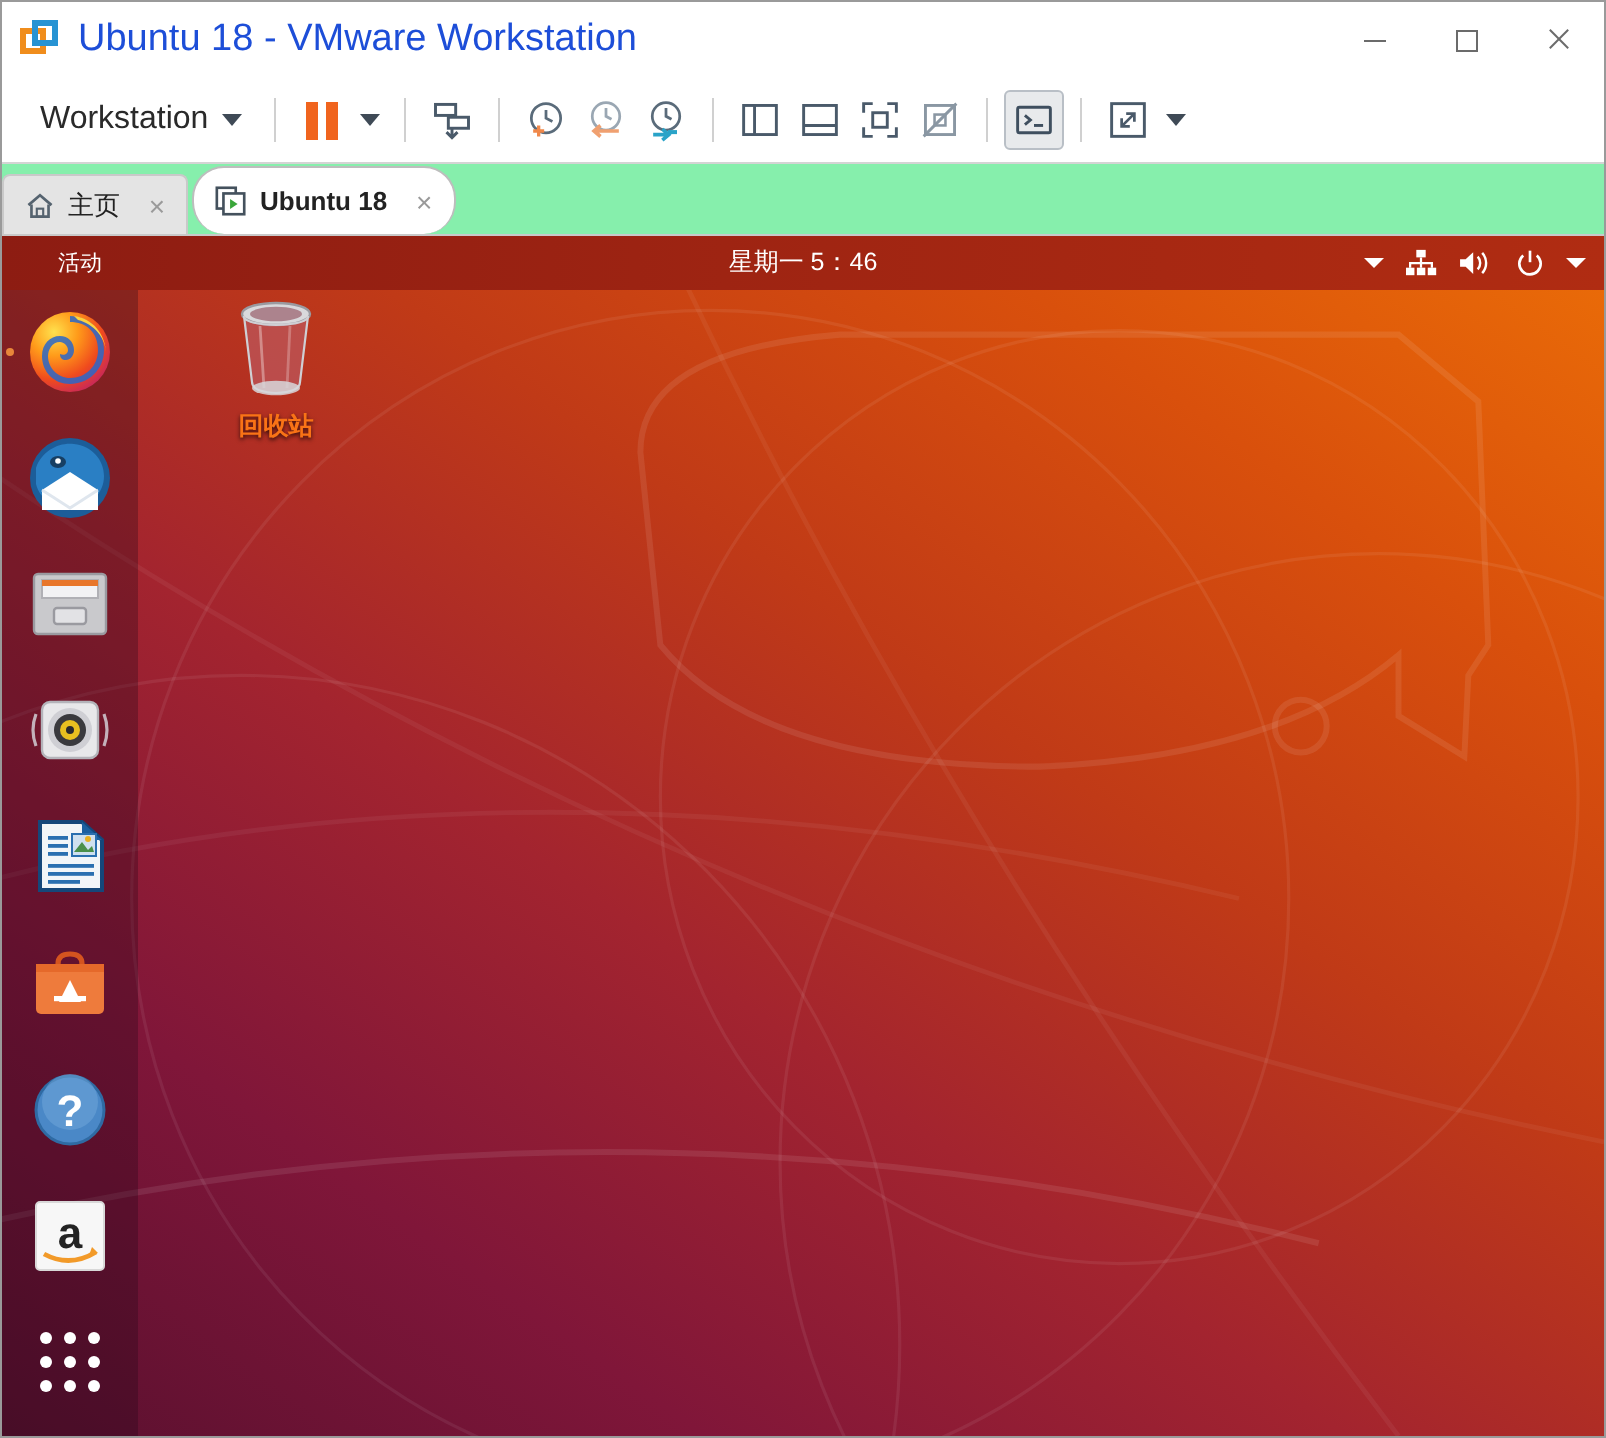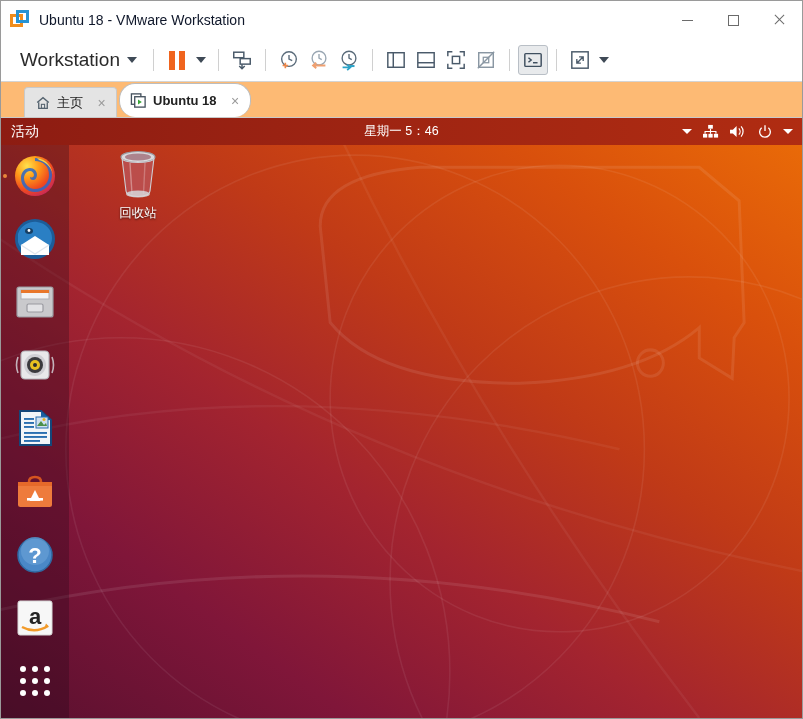--- a/index.html
+++ b/index.html
@@ -35,7 +35,7 @@
     border: 3px solid #2793d3; background: transparent;
   }
   .title-text {
-    margin-left: 9px; font-size: 14px; color: #0f172a; white-space: nowrap;
+    margin-left: 9px; font-size: 19px; color: #1d4ed8; white-space: nowrap;
   }
   .win-controls { position: absolute; right: 0; top: 0; height: 38px; display: flex; }
   .win-btn {

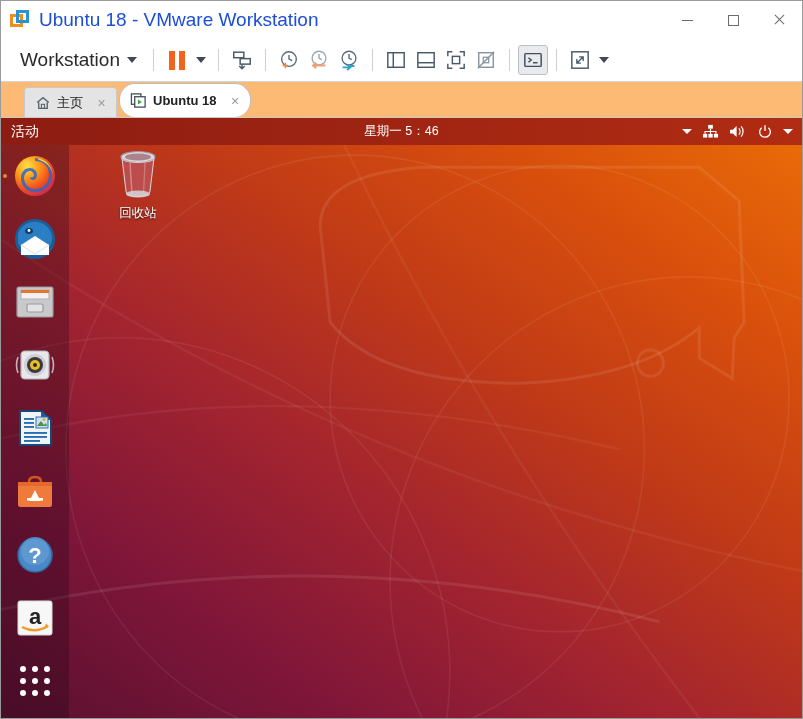--- a/index.html
+++ b/index.html
@@ -62,7 +62,7 @@
   }
   .tb-menu {
     display: flex; align-items: center; gap: 7px;
-    font-size: 19px; color: #2a2a2a; padding: 4px 8px 4px 9px; cursor: default;
+    font-size: 16px; color: #2a2a2a; padding: 4px 8px 4px 9px; cursor: default;
   }
   .caret { width: 0; height: 0; border-left: 5px solid transparent; border-right: 5px solid transparent;
            border-top: 6px solid #3f4a56; }

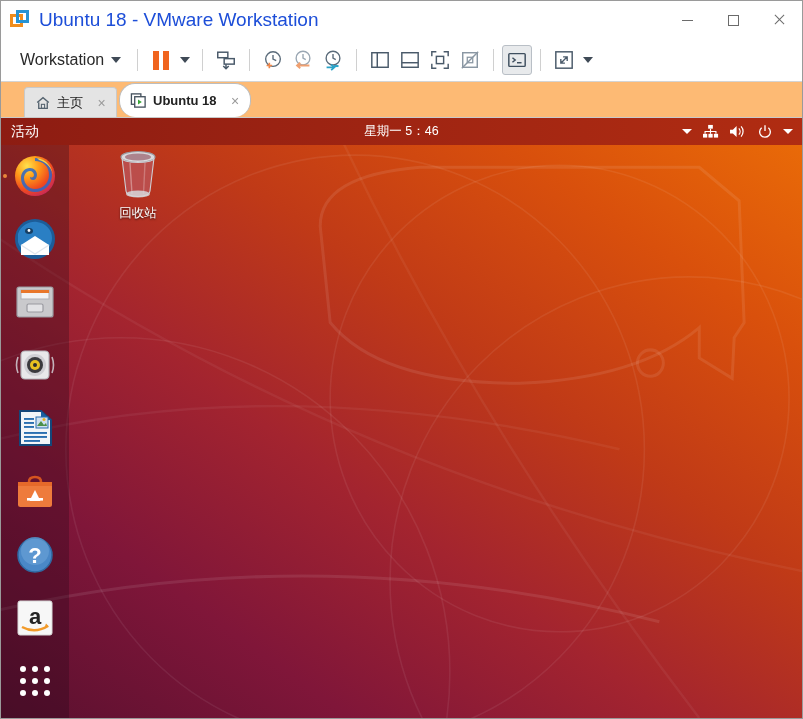--- a/index.html
+++ b/index.html
@@ -80,9 +80,9 @@
   
   .tabstrip {
     height: 36px; min-height: 36px;
-    background: #fdba74;
+    background: #86efac;
     display: flex; align-items: flex-end;
-    padding-left: 23px;
+    padding-left: 0;
     border-bottom: 1px solid #c9c9c9;
   }
   .tab {

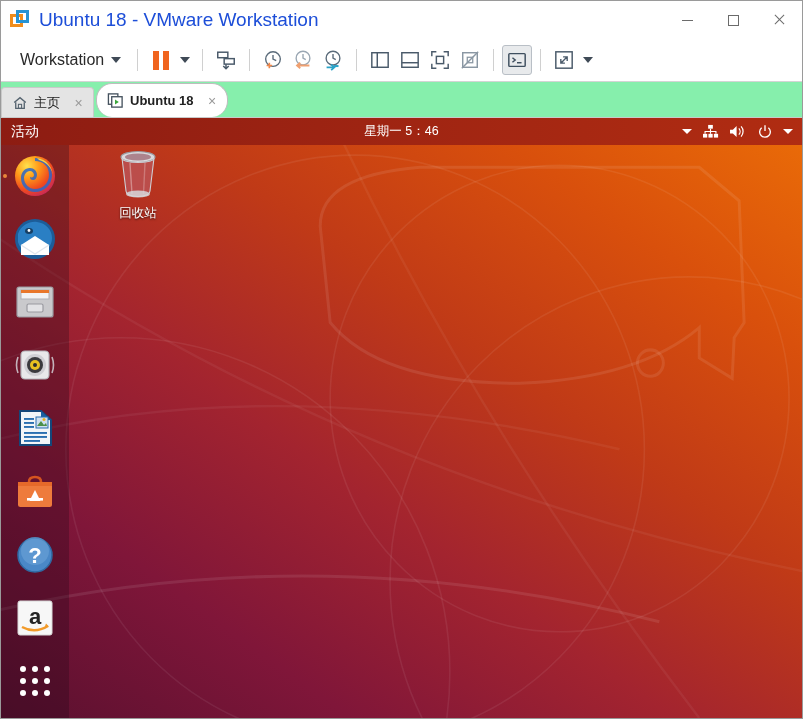--- a/index.html
+++ b/index.html
@@ -115,7 +115,7 @@
     display: flex; align-items: center;
     color: #ffffff; font-size: 12.5px; z-index: 20;
   }
-  .activities { padding-left: 10px; font-size: 14px; color: #fff; }
+  .activities { padding-left: 28px; font-size: 11px; color: #fff; }
   .gnome-clock {
     position: absolute; left: 0; right: 0; text-align: center;
     font-size: 12.5px; color: #ffffff; pointer-events: none;

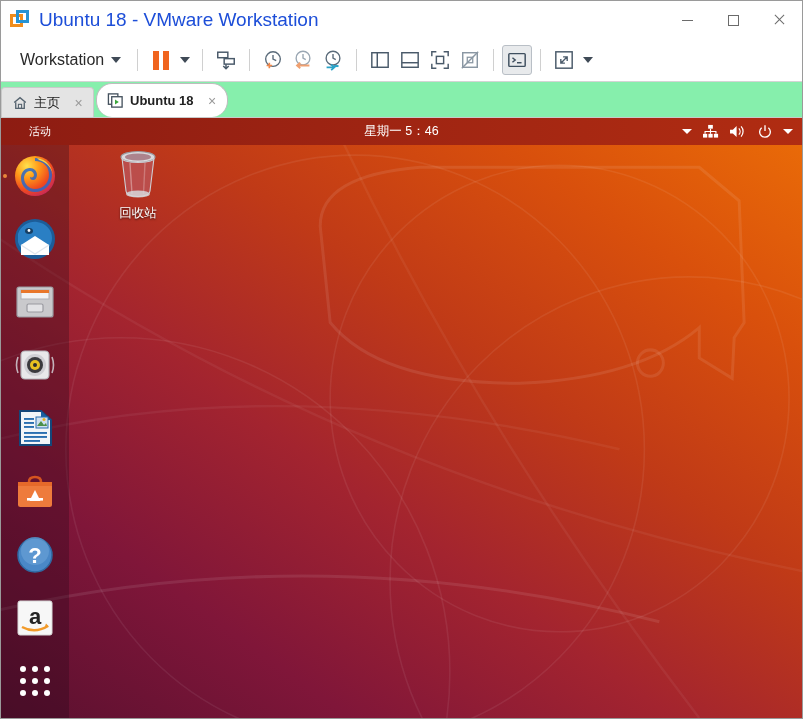--- a/index.html
+++ b/index.html
@@ -168,8 +168,9 @@
     display: flex; flex-direction: column; align-items: center; z-index: 10;
   }
   .desk-icon .lbl {
-    margin-top: 4px; font-size: 12.5px; color: #ffffff;
+    margin-top: 4px; font-size: 12.5px; color: #f97316;
     text-shadow: 0 1px 2px rgba(0,0,0,.75);
+    font-weight: bold;
   }
 </style>
 </head>

